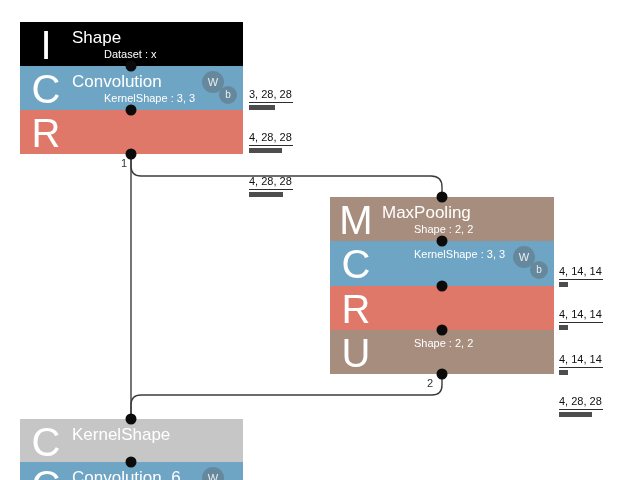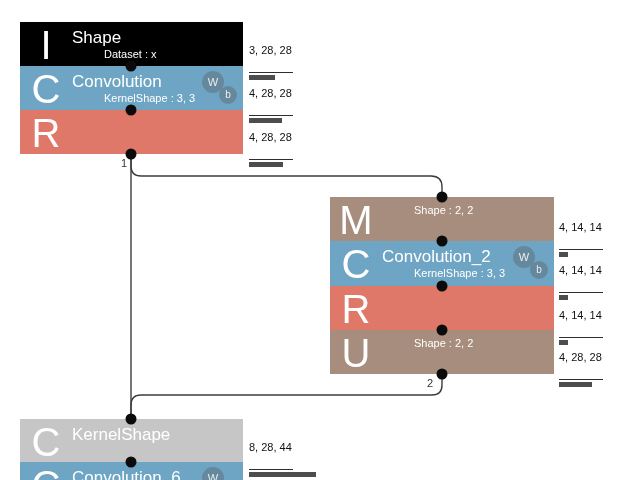--- a/index.html
+++ b/index.html
@@ -34,7 +34,7 @@
     background:#0b0b0b;transform:translate(-50%,-50%);z-index:3;
   }
   .dim{position:absolute;font-size:11px;line-height:12px;color:#111;z-index:1;}
-  .dim-text{display:inline-block;border-bottom:1px solid #2e2e2e;padding:0 1px 16px 0;}
+  .dim-text{display:inline-block;border-bottom:1px solid #2e2e2e;padding:0 1px 2px 0;margin-top:44px;}
   .dim-bar{height:5px;background:#4d4d4d;margin-top:2px;}
   .edge-label{
     position:absolute;font-size:11px;line-height:12px;color:#333;

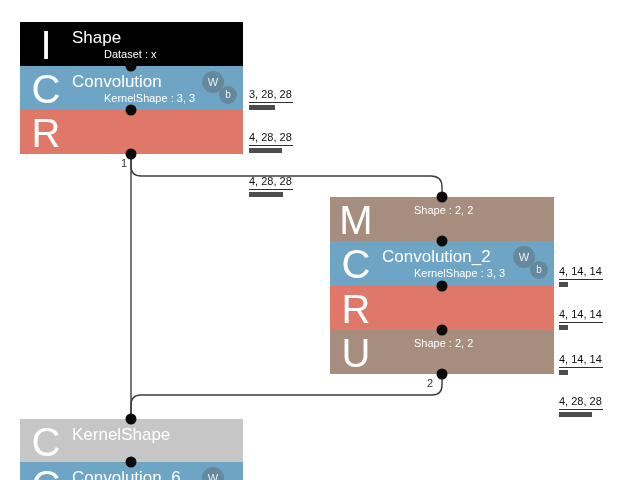--- a/index.html
+++ b/index.html
@@ -77,6 +77,7 @@
   <div class="node wide" style="left: 330px; top: 197px; background: rgb(167, 141, 125);">
     <span class="letter">M</span>
     <div class="ntext">
+      <div class="ntitle">MaxPooling</div>
       <div class="nsub">Shape : 2, 2</div>
     </div>
   </div>

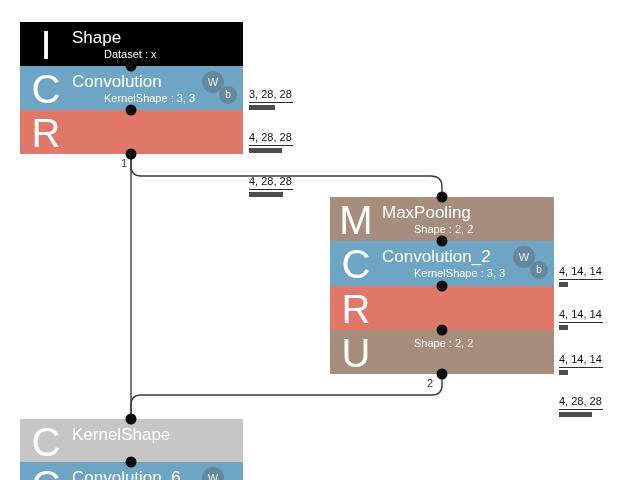--- a/index.html
+++ b/index.html
@@ -85,7 +85,6 @@
   <div class="node wide" style="left: 330px; top: 241px; height: 45px; background: rgb(111, 165, 196);">
     <span class="letter">C</span>
     <div class="ntext">
-      <div class="ntitle">Convolution_2</div>
       <div class="nsub">KernelShape : 3, 3</div>
     </div>
     <span class="badge w">W</span>

